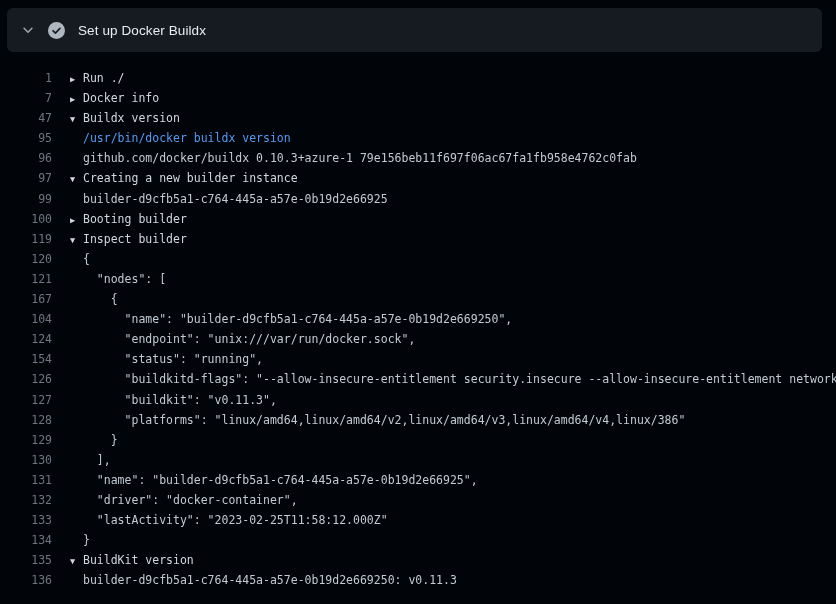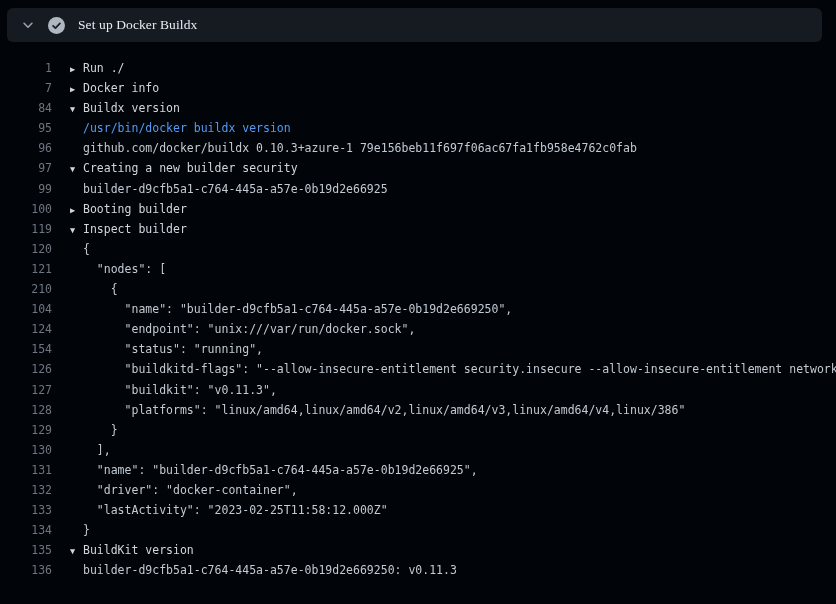--- a/index.html
+++ b/index.html
@@ -11,7 +11,7 @@
   }
   .step-header {
     margin: 8px 14px 0 7px;
-    height: 34px;
+    height: 44px;
     background: var(--header-bg, #161b22);
     border-radius: 6px;
     display: flex;
@@ -19,7 +19,6 @@
     padding: 0 12px 0 12px;
     box-sizing: border-box;
     cursor: pointer;
-    font-family: Liberation Serif, serif;
   }
   .chev { display: flex; align-items: center; margin-left: 2px; }
   .status { display: flex; align-items: center; margin-left: 13px; }

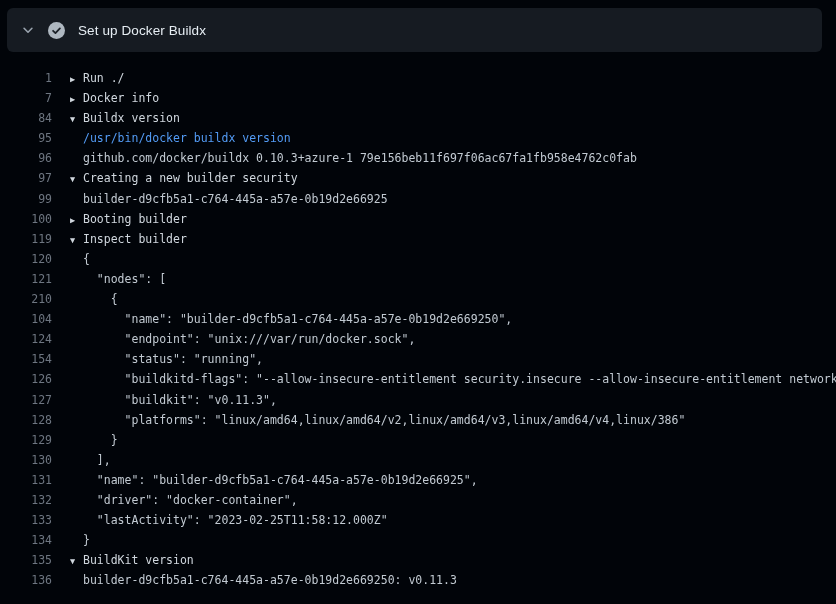--- a/index.html
+++ b/index.html
@@ -96,7 +96,7 @@
   </div>
 
   <div class="row group">
-    <span class="num">84</span>
+    <span class="num">47</span>
     <span class="content"><span class="arrow">▼</span><span class="text">Buildx version</span></span>
   </div>
 

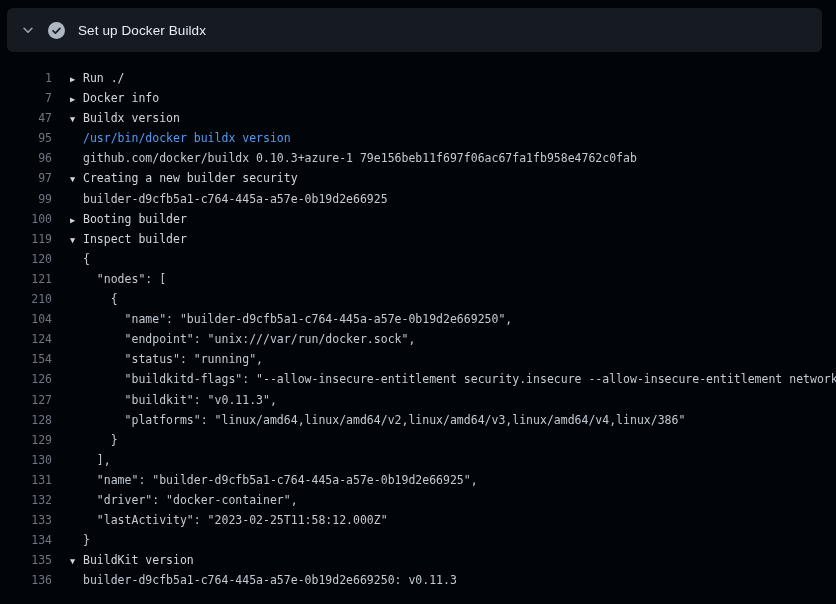--- a/index.html
+++ b/index.html
@@ -112,7 +112,7 @@
 
   <div class="row group">
     <span class="num">97</span>
-    <span class="content"><span class="arrow">▼</span><span class="text">Creating a new builder security</span></span>
+    <span class="content"><span class="arrow">▼</span><span class="text">Creating a new builder instance</span></span>
   </div>
 
 

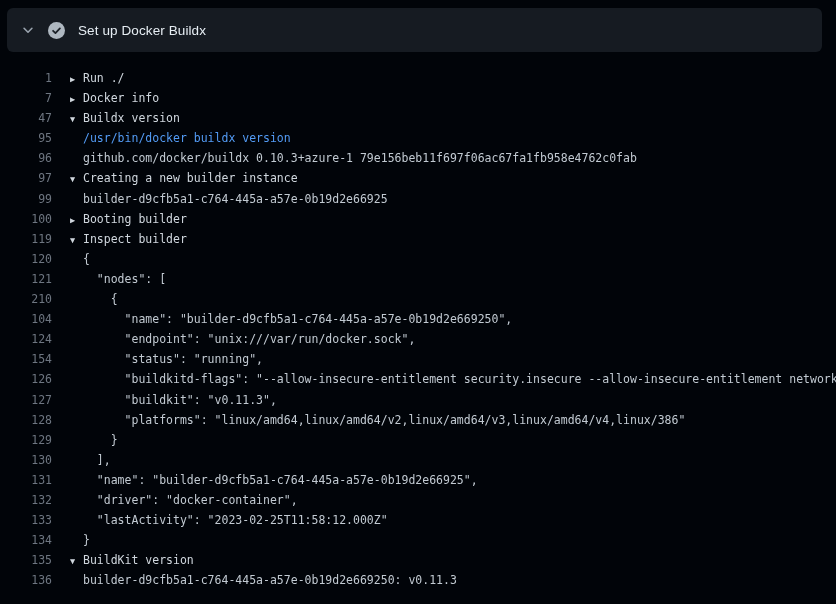--- a/index.html
+++ b/index.html
@@ -142,7 +142,7 @@
   </div>
 
   <div class="row output">
-    <span class="num">210</span>
+    <span class="num">167</span>
     <span class="content"><span class="arrow"></span><span class="text">    {</span></span>
   </div>
 

